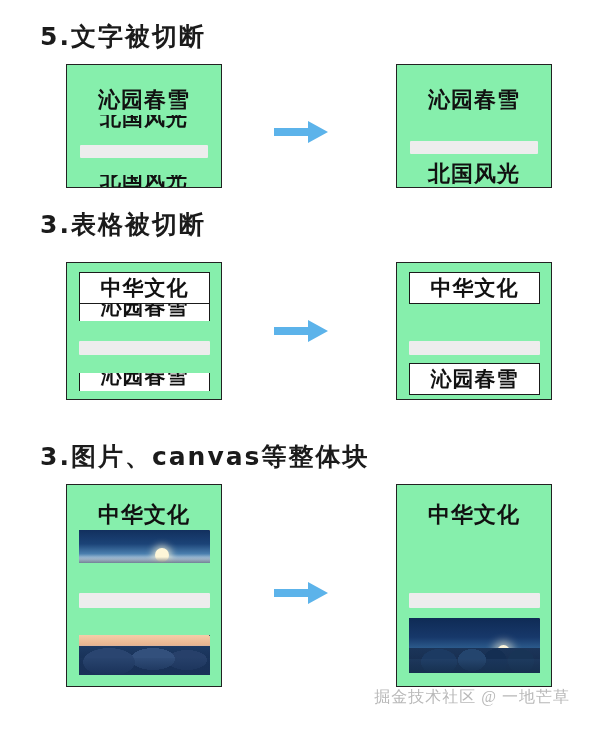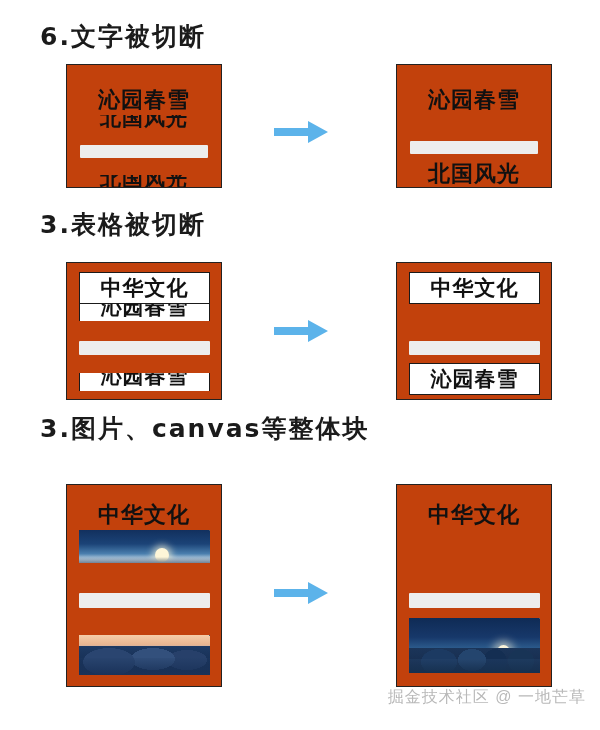--- a/index.html
+++ b/index.html
@@ -146,7 +146,7 @@
 
 <div class="page">
 
-  <div class="section-title" id="title-1">6.文字被切断</div>
+  <div class="section-title" id="title-1">5.文字被切断</div>
 
   <div class="demo-box" style="left:66px; top:64px; width:156px; height:124px;">
     <div class="box-inner">

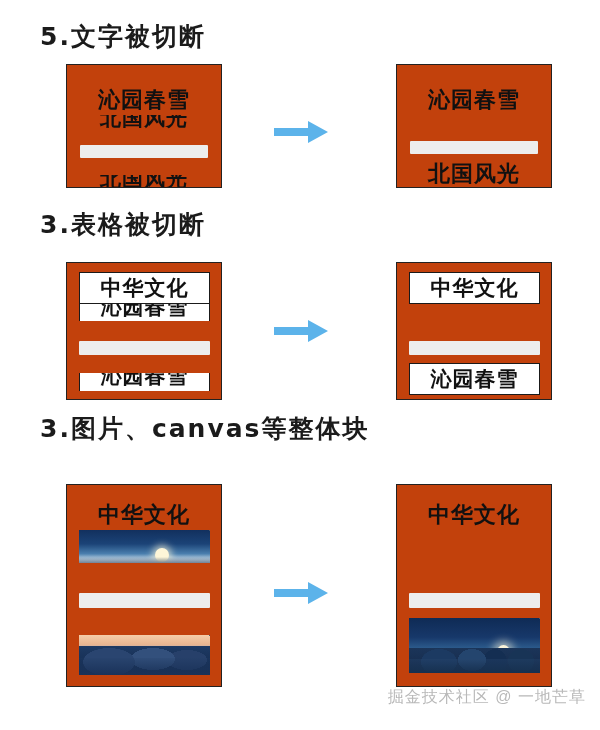--- a/index.html
+++ b/index.html
@@ -38,7 +38,7 @@
   
   .demo-box {
     position: absolute;
-    background: #c2410c;
+    background: #86efac;
     border: 1.5px solid #222;
     box-sizing: border-box;
     overflow: hidden;

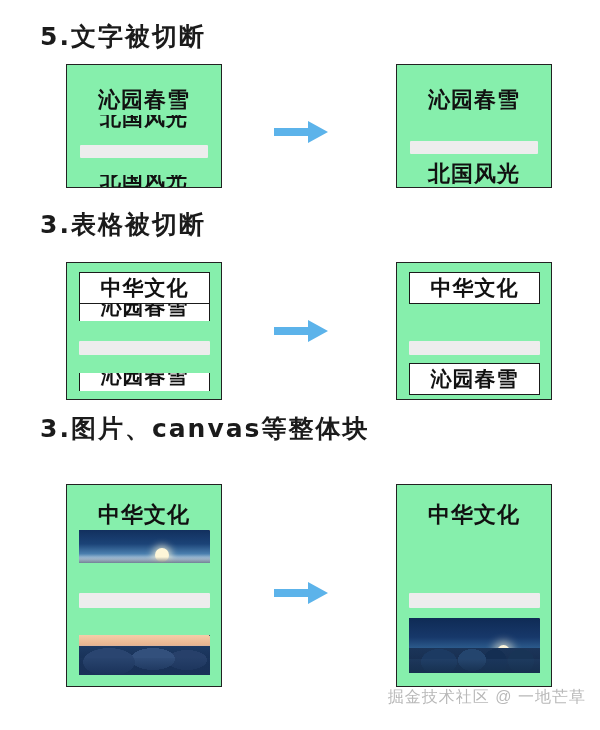--- a/index.html
+++ b/index.html
@@ -33,7 +33,7 @@
   }
   #title-1 { top: 20px; }
   #title-2 { top: 208px; }
-  #title-3 { top: 412px; }
+  #title-3 { top: 440px; }
 
   
   .demo-box {

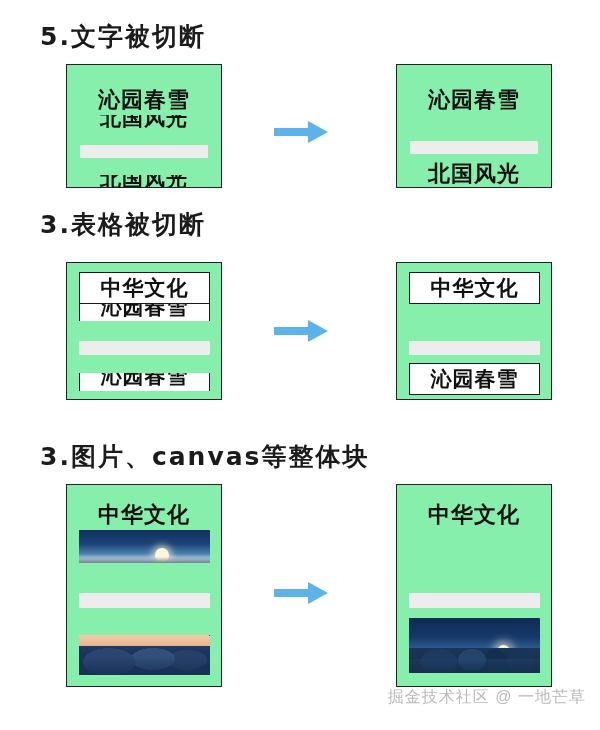--- a/index.html
+++ b/index.html
@@ -132,12 +132,12 @@
   
   .watermark {
     position: absolute;
-    right: 14px;
+    right: 30px;
     bottom: 22px;
     font-size: 16px;
     color: #b9b9b9;
     letter-spacing: 1px;
-    font-family: Liberation Sans, sans-serif;
+    font-family: Liberation Serif, serif;
     white-space: nowrap;
   }
 </style>

